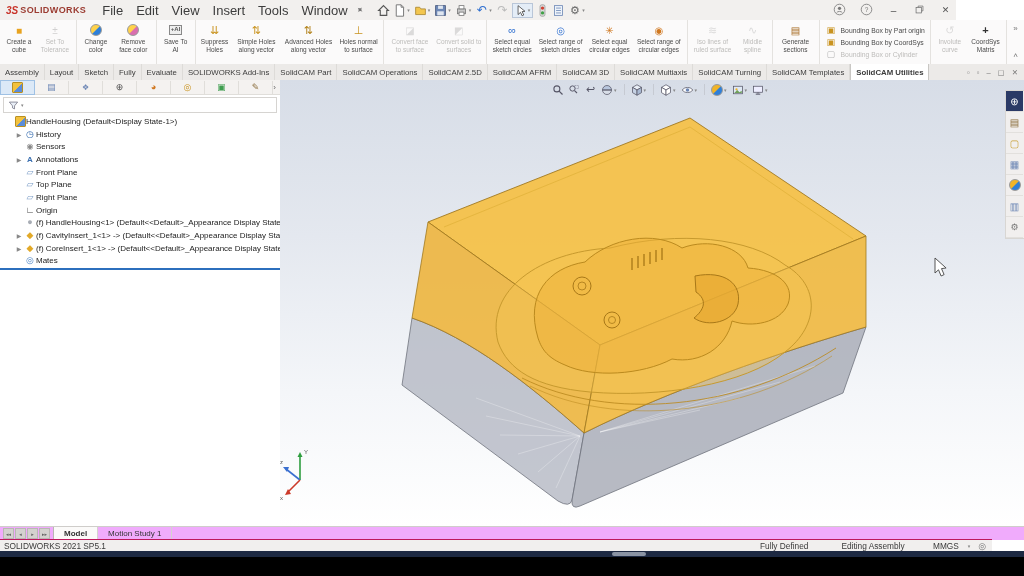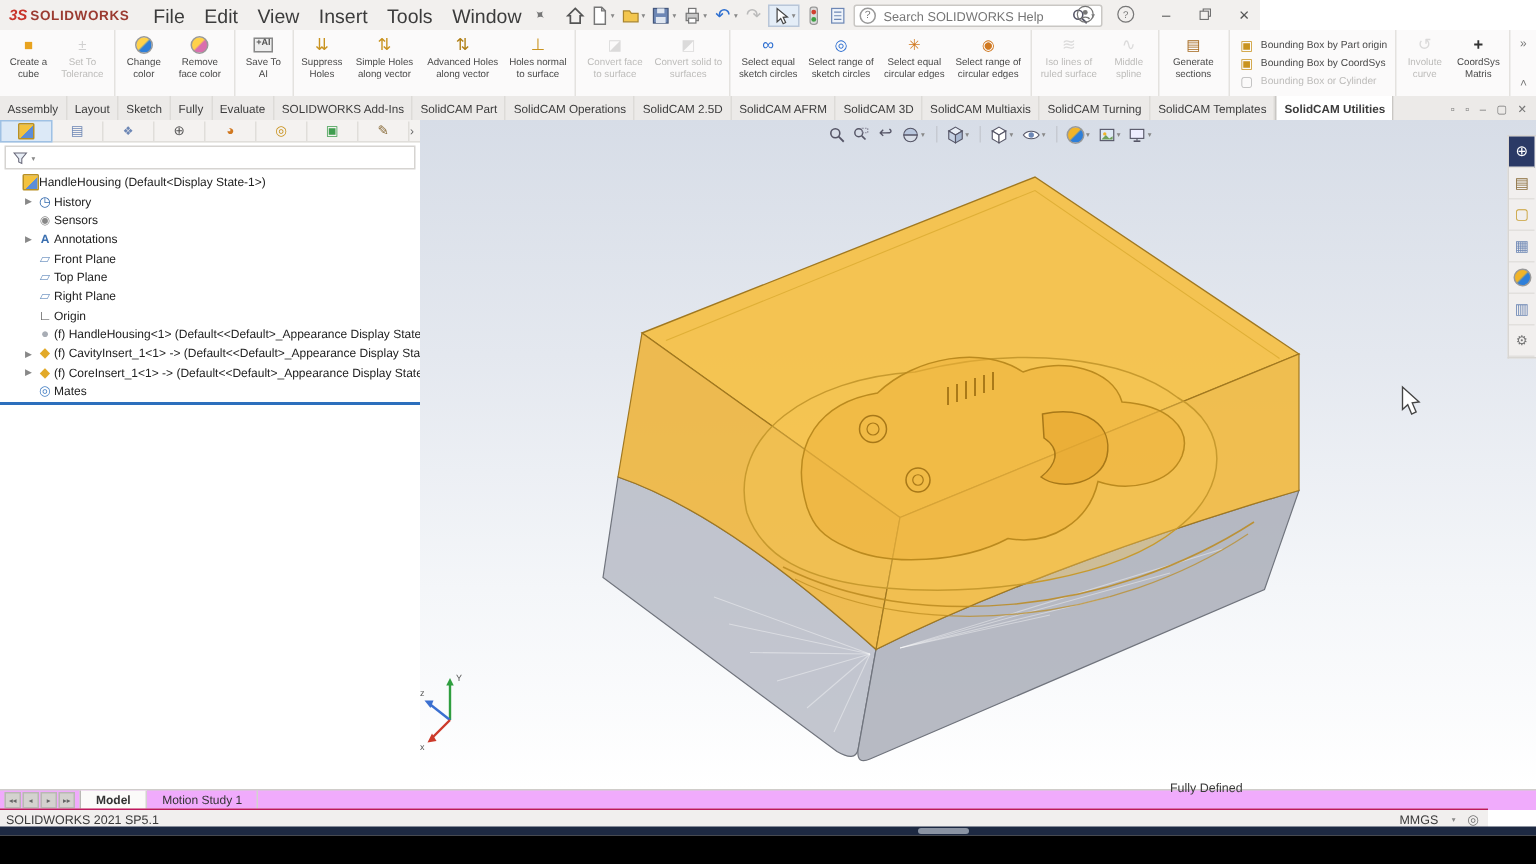--- a/index.html
+++ b/index.html
@@ -6,7 +6,7 @@
   #app{position:relative;width:1024px;height:576px;overflow:hidden;background:#fff;
        font-family:"Liberation Sans",sans-serif;color:#333;-webkit-font-smoothing:antialiased;}
   
-  .titlebar{position:absolute;left:0;top:0;width:840px;height:20px;background:#f2f0ee;
+  .titlebar{position:absolute;left:0;top:0;width:956px;height:20px;background:#f2f0ee;
             display:flex;align-items:center;font-size:9px;border-bottom:1px solid #e3e1de;}
   .logo{display:flex;align-items:center;margin-left:6px;}
   .logo .mark{color:#c8342a;font-weight:bold;font-style:italic;font-size:10px;margin-right:2px;}

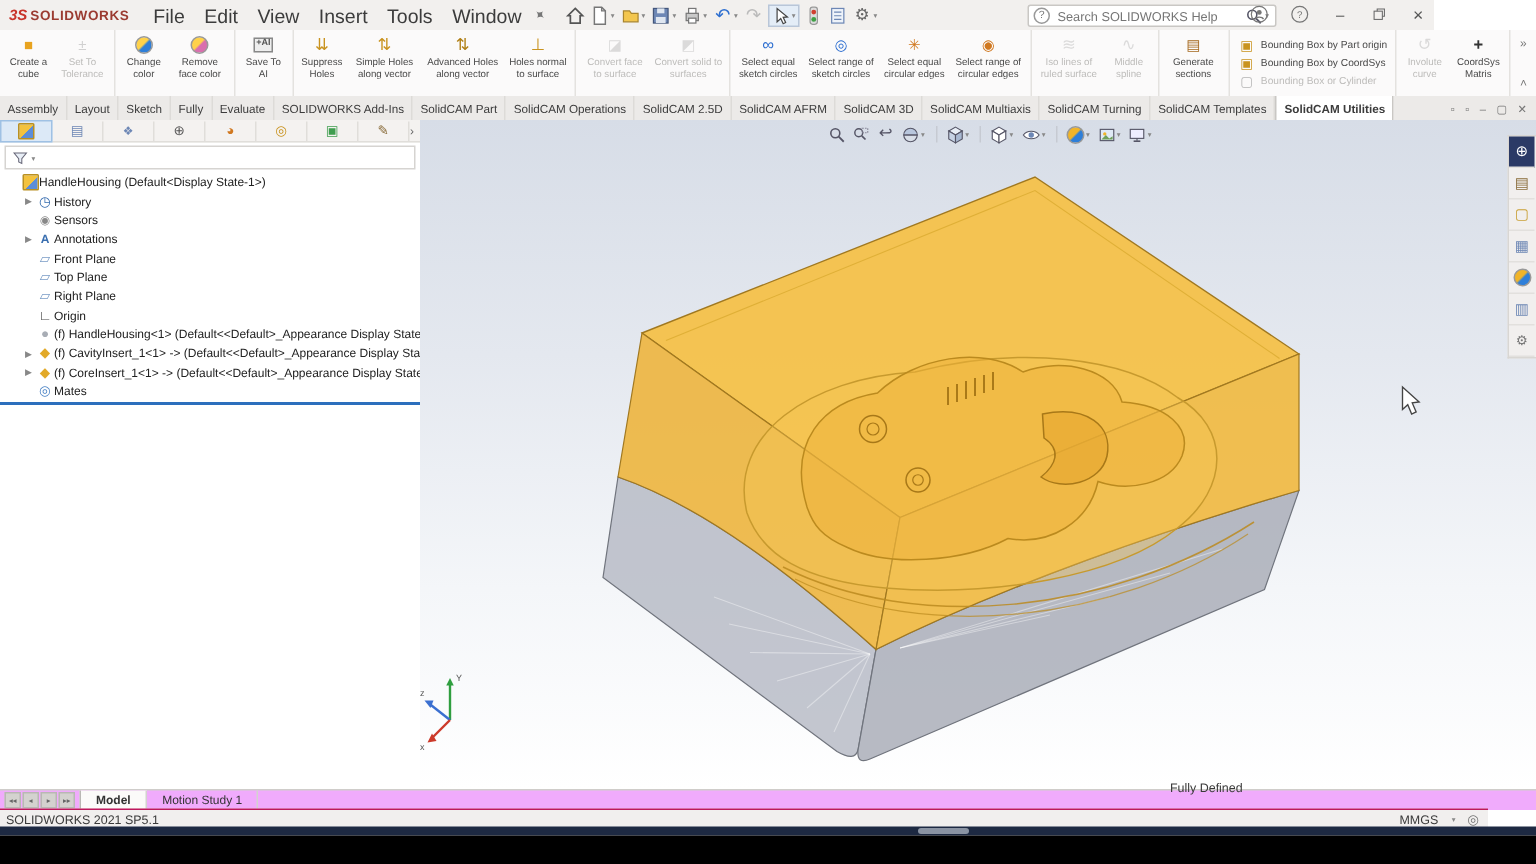--- a/index.html
+++ b/index.html
@@ -191,19 +191,6 @@
           <span class="dd">▾</span>
         </span>
       </div>
-    <div class="searchbox">
-      <span class="helpq">?</span>
-      <input placeholder="Search SOLIDWORKS Help" style="">
-      <span class="ic" id="searchmag">
-          <span class="svgwrap">
-            <svg width="12" height="12" viewBox="0 0 16 16">
-              <circle cx="6.5" cy="6.5" r="4" fill="none" stroke="#556" stroke-width="1.4"></circle>
-              <line x1="9.5" y1="9.5" x2="14" y2="14" stroke="#556" stroke-width="1.6"></line>
-            </svg>
-          </span>
-        </span>
-      <span class="dd">▾</span>
-    </div>
     <div class="titctl" id="titctl">
         <span><span class="svgwrap">
             <svg width="13" height="13" viewBox="0 0 16 16">

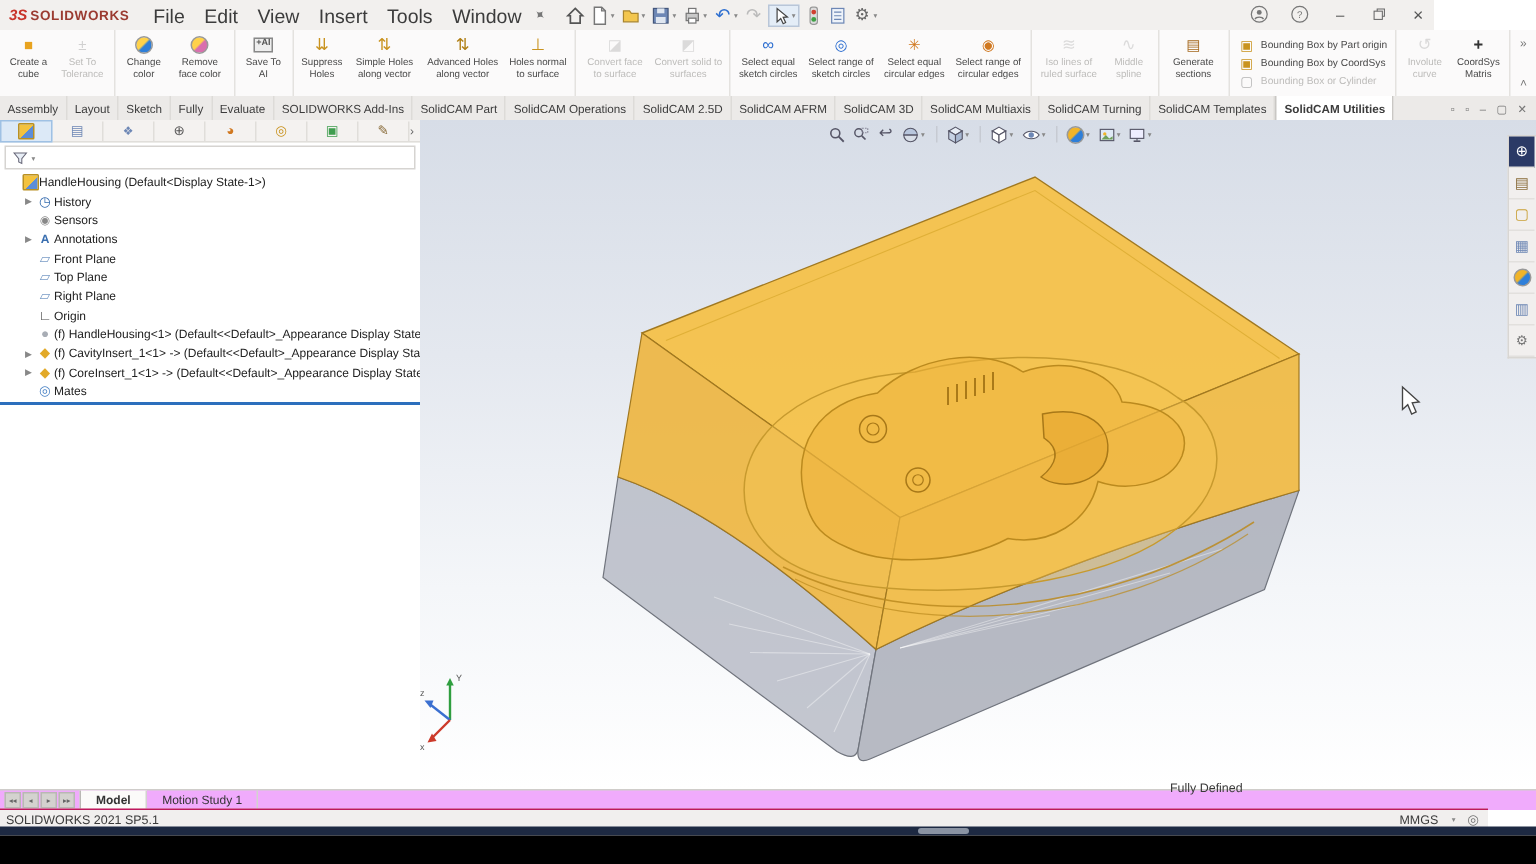--- a/index.html
+++ b/index.html
@@ -81,7 +81,7 @@
   .statusbar{position:absolute;left:0;top:539px;width:992px;height:12px;background:#f1efee;border-top:1px solid #be185d;
              display:flex;align-items:center;font-size:8.3px;color:#3a3a3a;}
   .statusbar .sleft{margin-left:4px;}
-  .sitems{position:absolute;left:780px;display:flex;gap:33px;flex-direction:column;}
+  .sitems{position:absolute;left:760px;display:flex;gap:33px;}
   .sunits{position:absolute;left:933px;display:flex;align-items:center;gap:8px;}
   .sglobe{position:absolute;right:6px;color:#777;font-size:9px;}
   .navystrip{position:absolute;left:0;top:551px;width:1024px;height:6px;background:#1d2942;}

